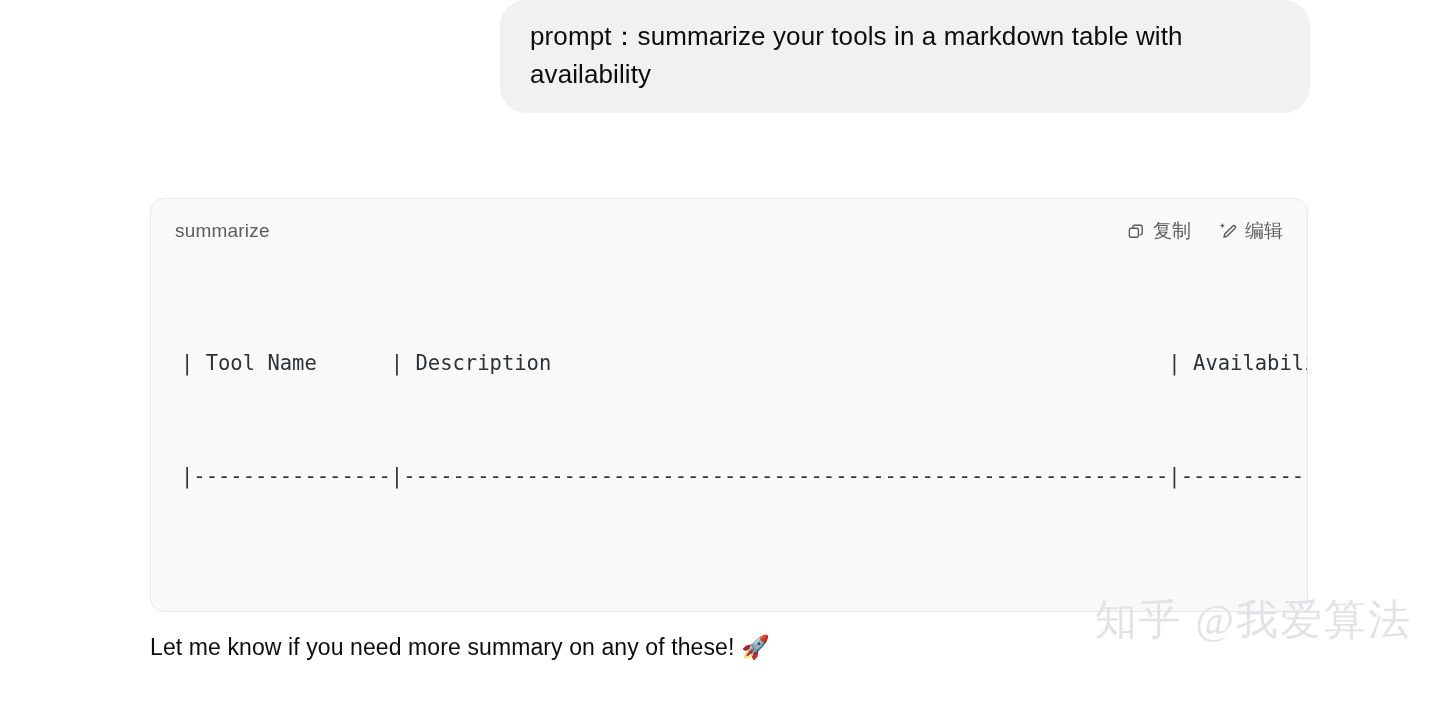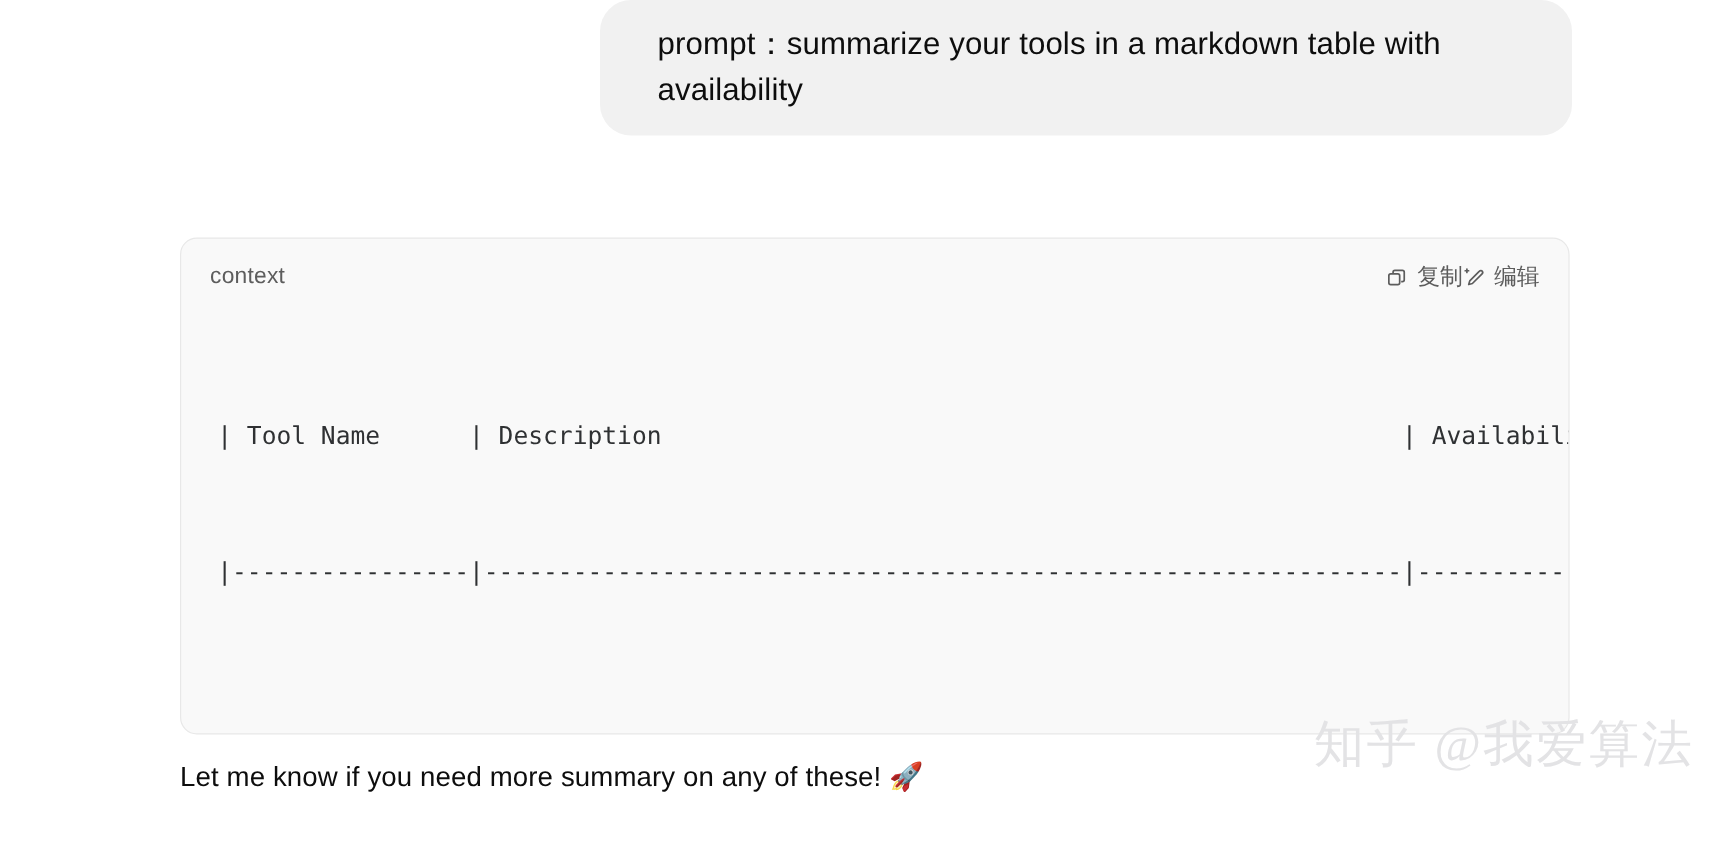--- a/index.html
+++ b/index.html
@@ -30,7 +30,7 @@
   .prompt-bubble {
     background: #f1f1f1;
     border-radius: 26px;
-    padding: 18px 30px 20px 48px;
+    padding: 18px 30px 20px 30px;
     max-width: 810px;
     color: #0d0d0d;
     font-size: 26px;

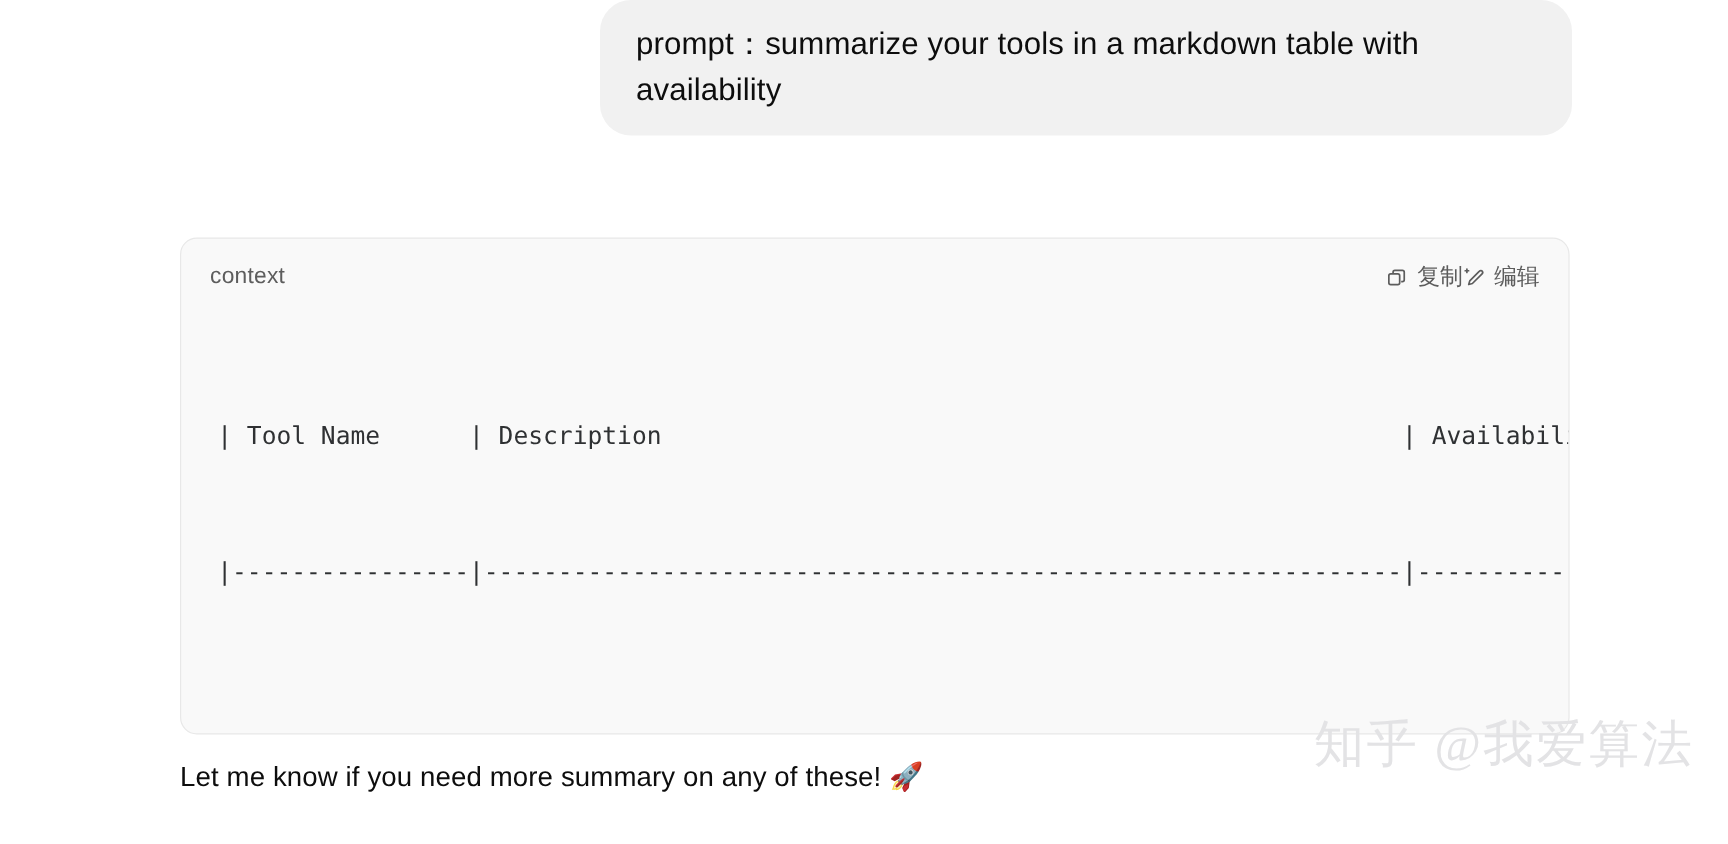--- a/index.html
+++ b/index.html
@@ -137,7 +137,7 @@
   <div class="code-block">
 
     <div class="code-header">
-      <span class="code-lang">context</span>
+      <span class="code-lang">summarize</span>
 
       <div class="code-actions">
 

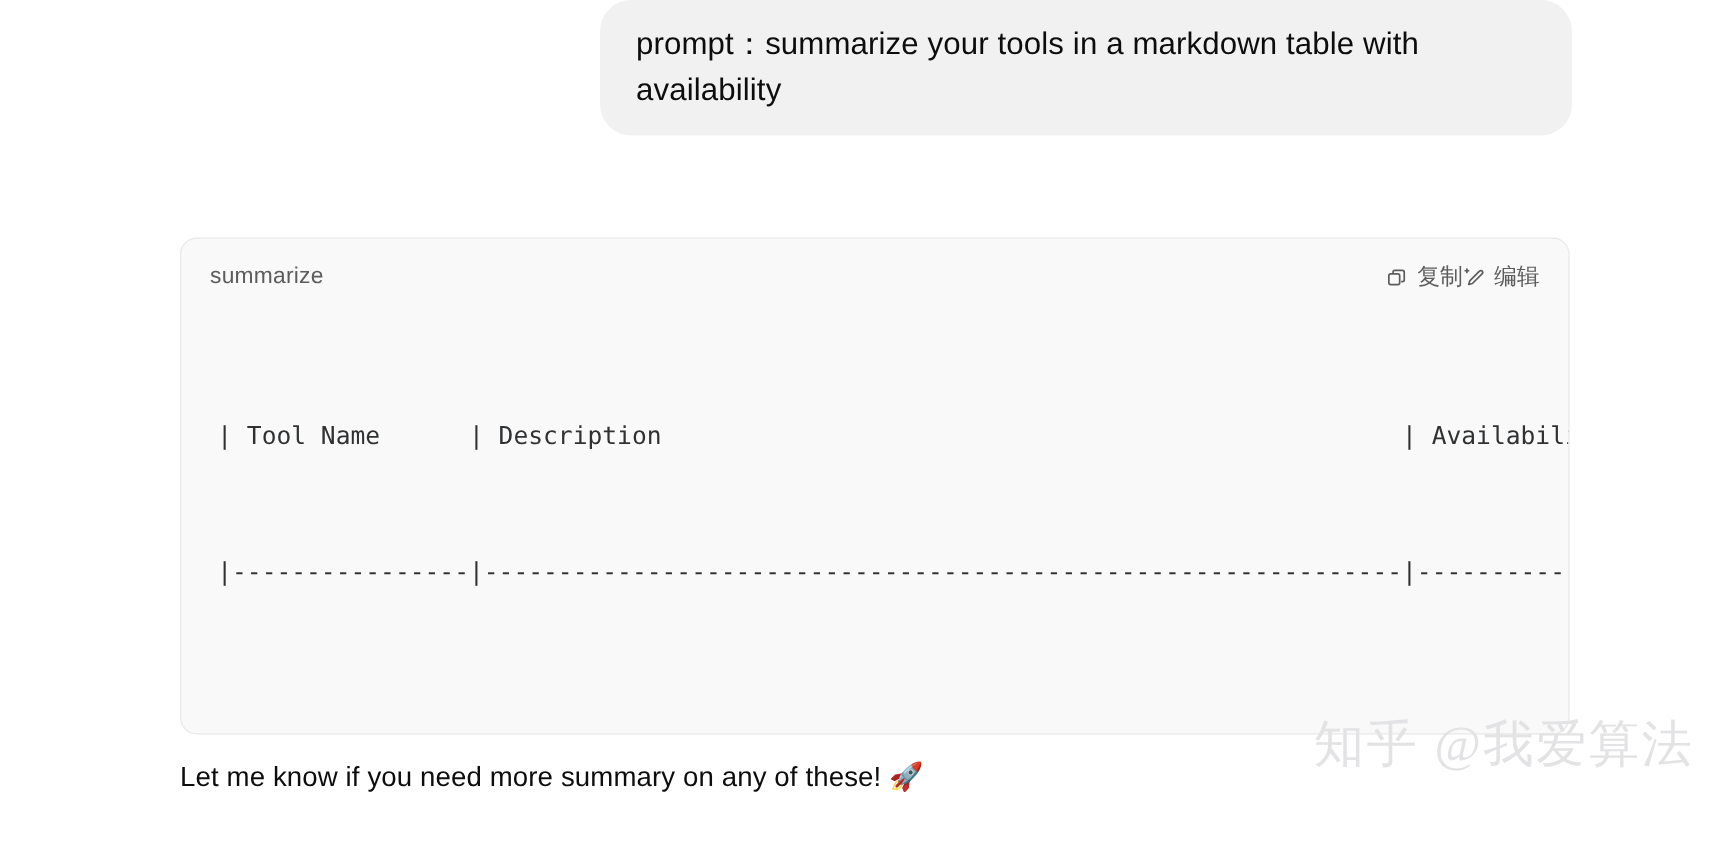--- a/index.html
+++ b/index.html
@@ -83,6 +83,7 @@
   .code-actions {
     display: flex;
     align-items: flex-start;
+    gap: 28px;
   }
   .code-action {
     display: flex;

